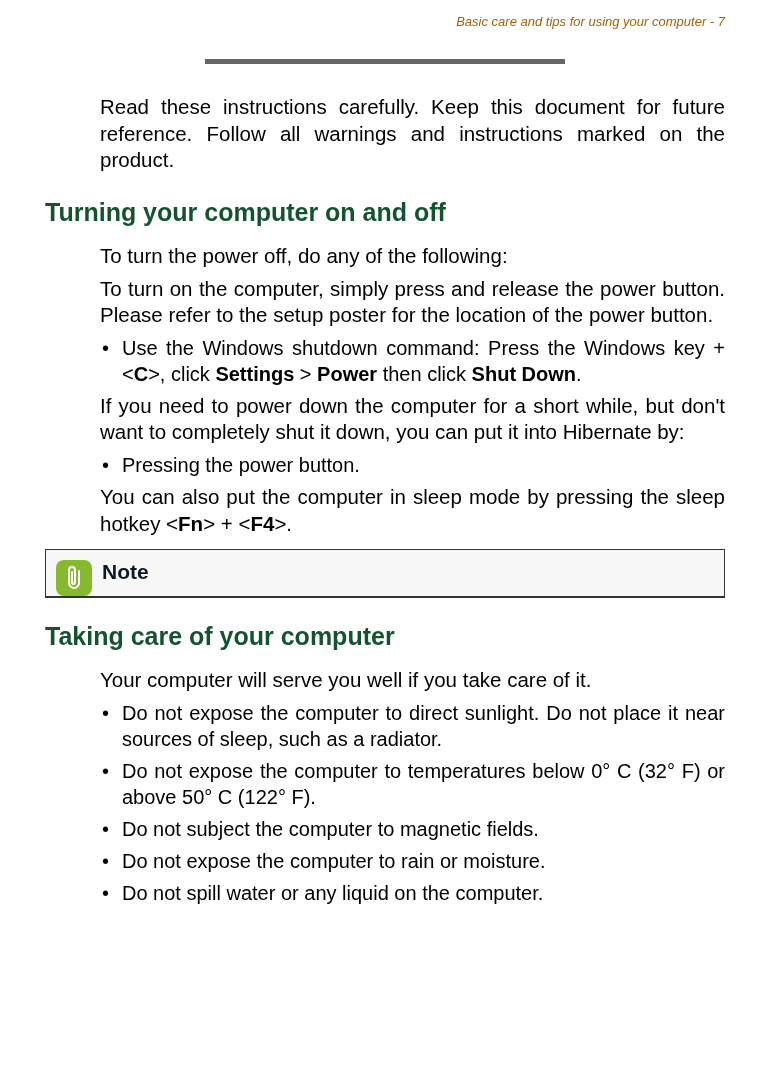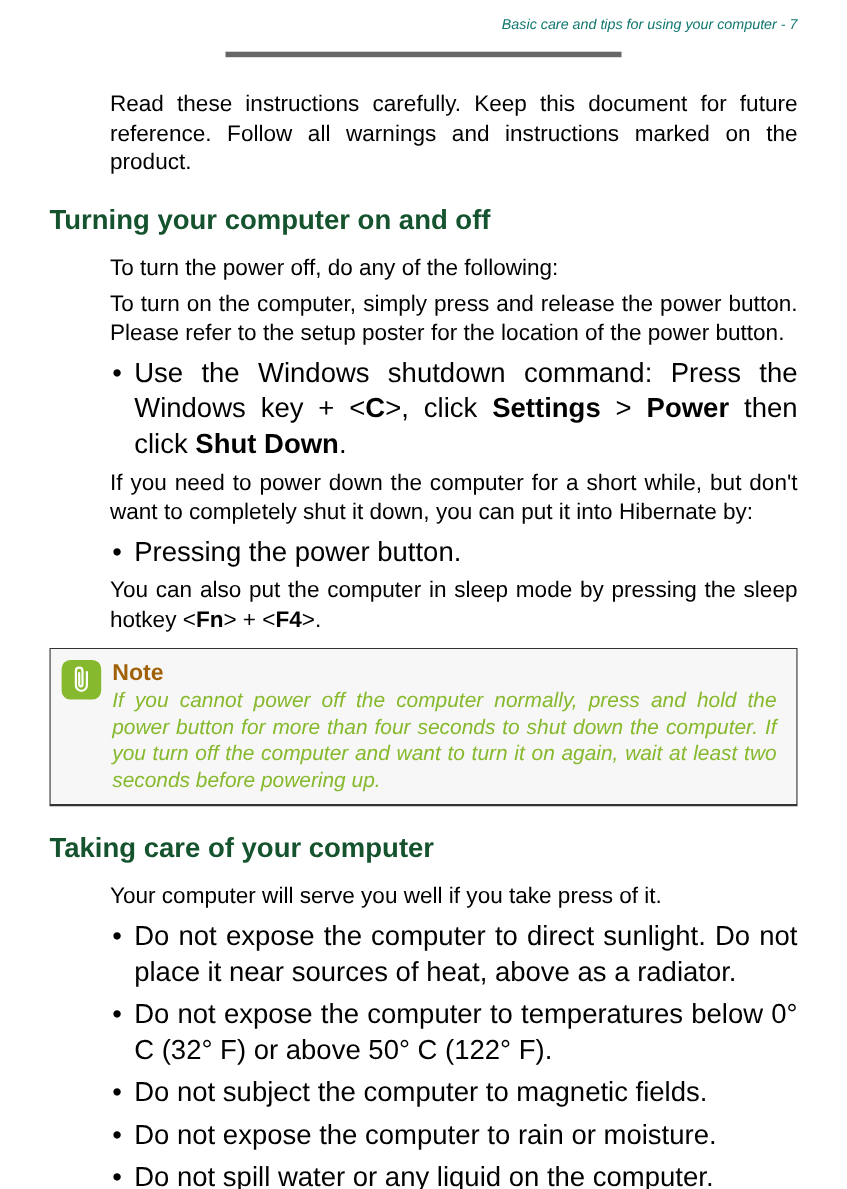--- a/index.html
+++ b/index.html
@@ -17,10 +17,10 @@
     .header-bar {
       font-style: italic;
       font-size: 13px;
-      color: #0f766e;
+      color: #a16207;
       text-align: right;
       padding: 4px 0 8px 0;
-      margin-bottom: 10px;
+      margin-bottom: 22px;
     }
     .title-block {
       text-align: center;

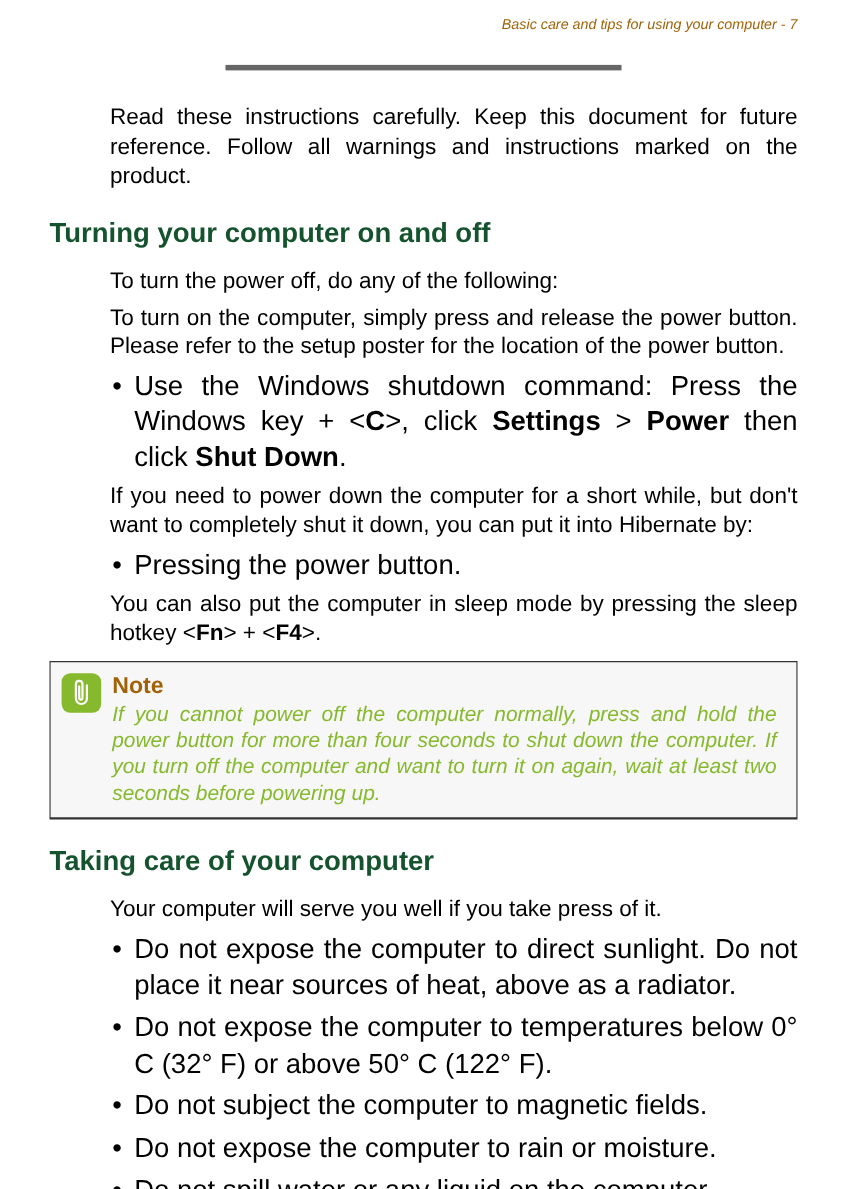--- a/index.html
+++ b/index.html
@@ -70,7 +70,7 @@
       margin: 0 0 6px 0;
     }
     ul.bullets li {
-      font-size: 25px;
+      font-size: 20px;
       line-height: 1.3;
       position: relative;
       padding-left: 22px;

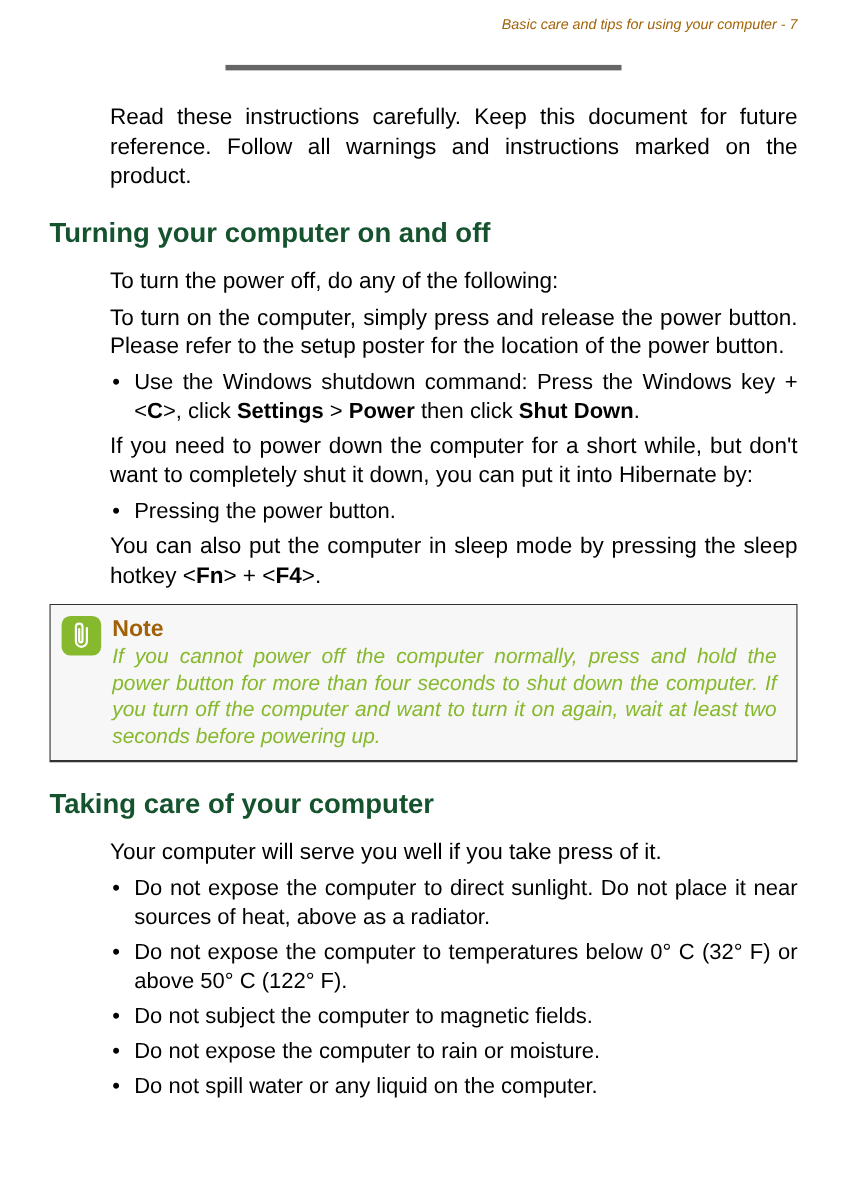--- a/index.html
+++ b/index.html
@@ -104,7 +104,7 @@
       justify-content: center;
     }
     .note-title {
-      color: #a16207;
+      color: #0f172a;
       font-weight: bold;
       font-size: 21px;
       margin-bottom: 2px;

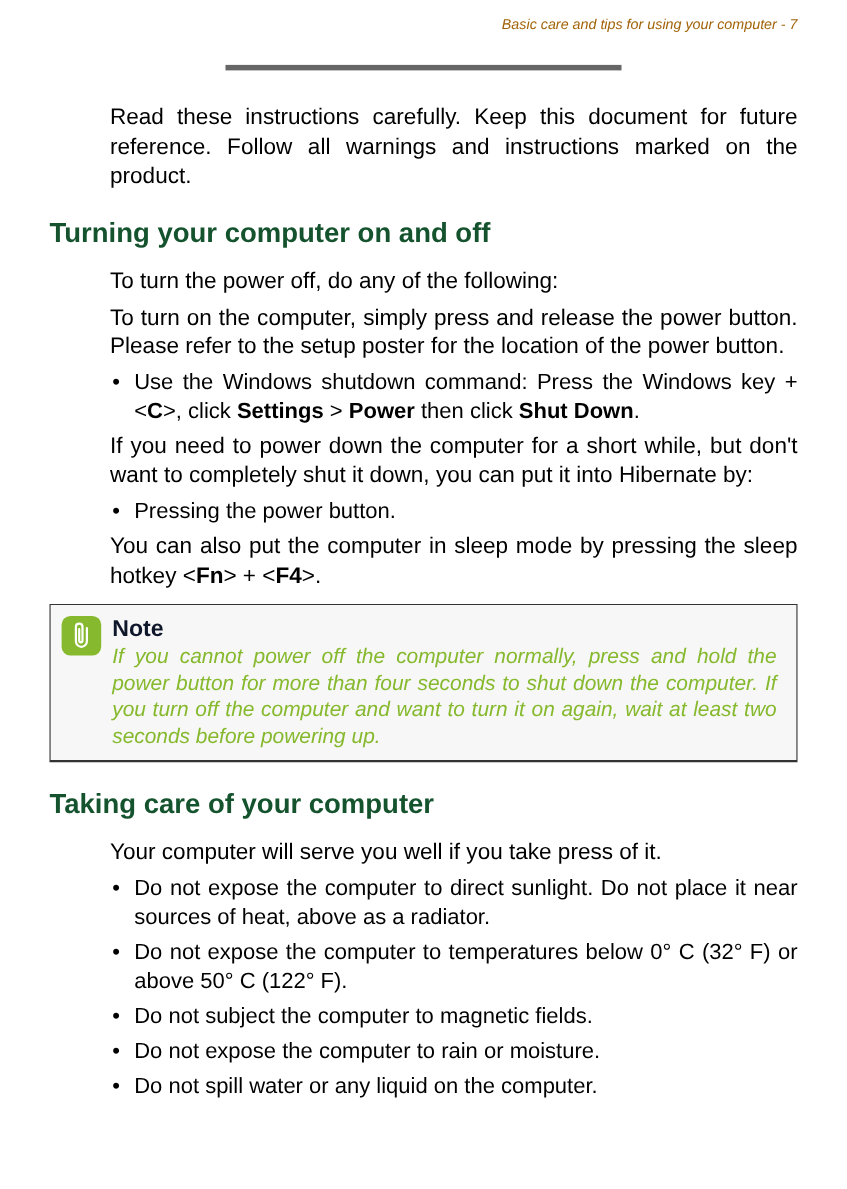--- a/index.html
+++ b/index.html
@@ -161,7 +161,6 @@
         </svg>
       </div>
       <div class="note-title">Note</div>
-      <div class="note-body">If you cannot power off the computer normally, press and hold the power button for more than four seconds to shut down the computer. If you turn off the computer and want to turn it on again, wait at least two seconds before powering up.</div>
     </div>
 
     <div class="h2 h2-outdent">Taking care of your computer</div>

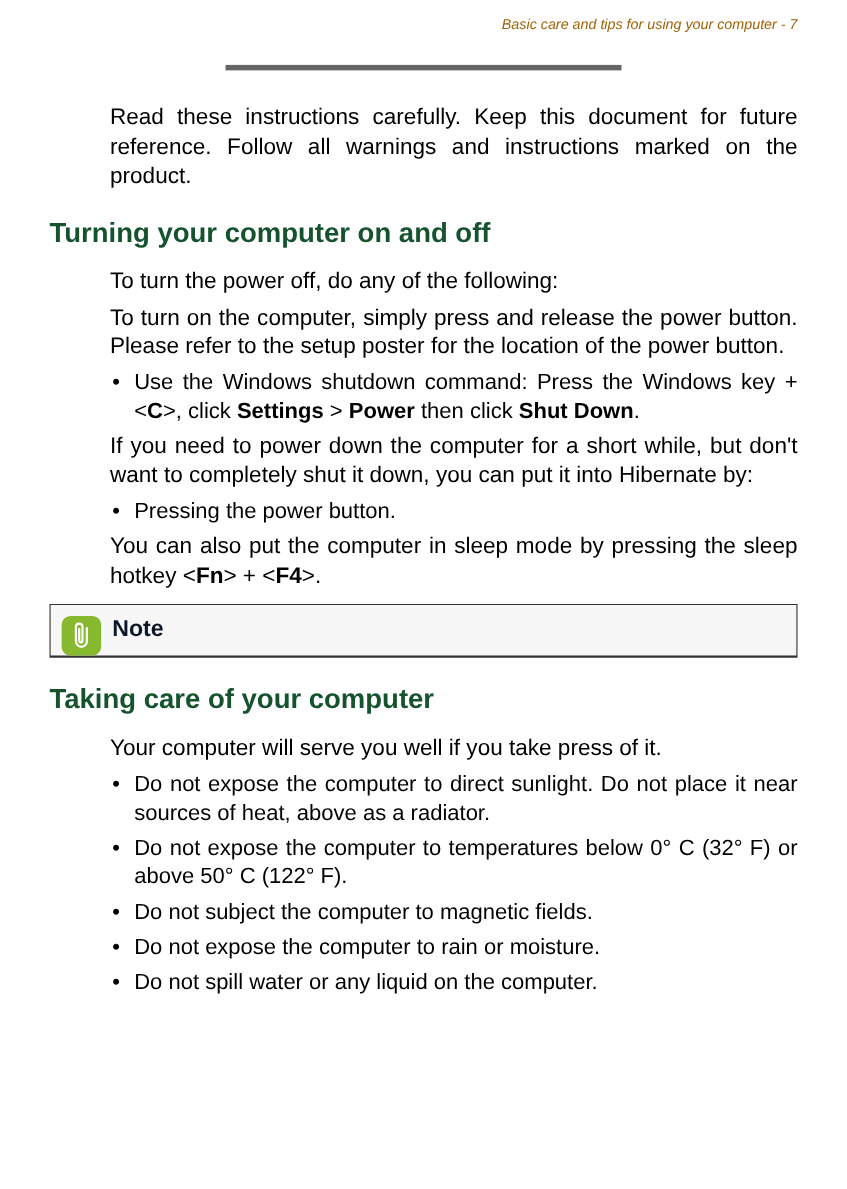--- a/index.html
+++ b/index.html
@@ -165,7 +165,7 @@
 
     <div class="h2 h2-outdent">Taking care of your computer</div>
 
-    <p class="p">Your computer will serve you well if you take press of it.</p>
+    <p class="p">Your computer will serve you well if you take care of it.</p>
 
     <ul class="bullets">
       <li>Do not expose the computer to direct sunlight. Do not place it near sources of heat, above as a radiator.</li>

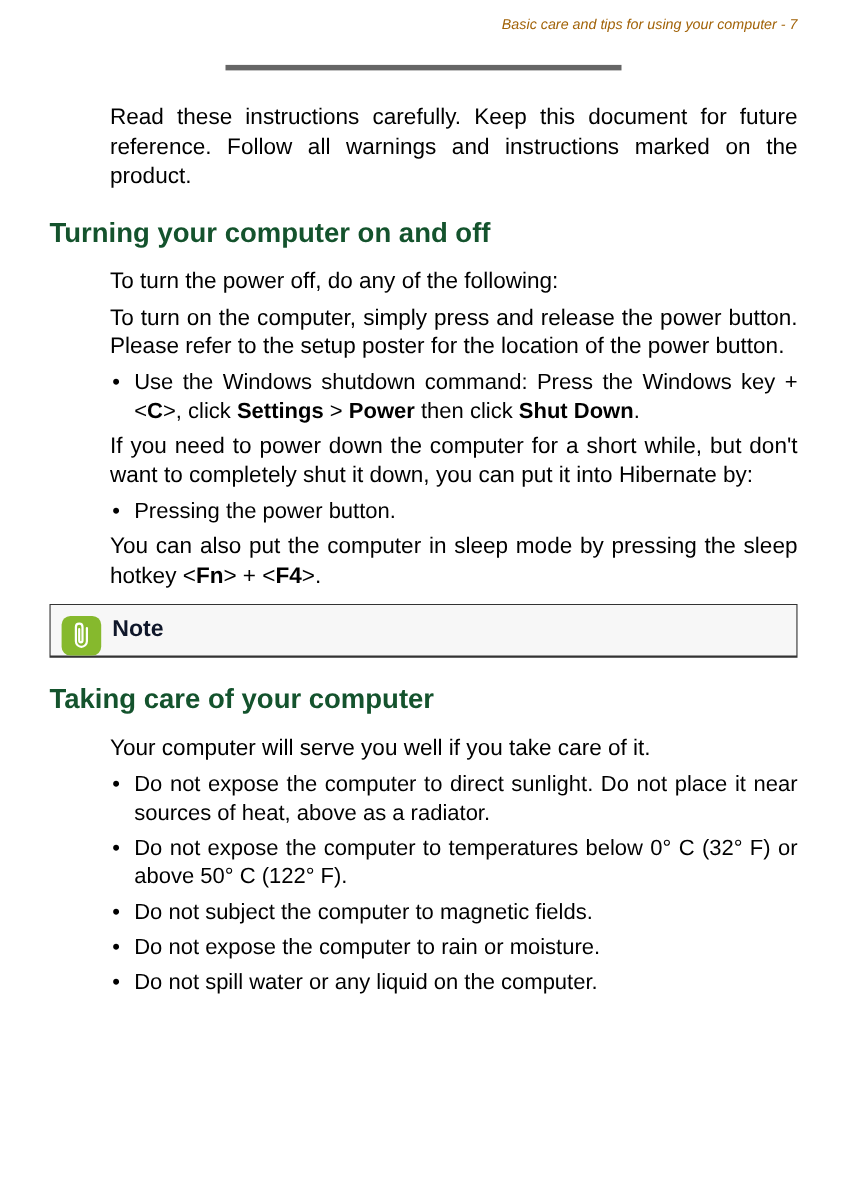--- a/index.html
+++ b/index.html
@@ -168,7 +168,7 @@
     <p class="p">Your computer will serve you well if you take care of it.</p>
 
     <ul class="bullets">
-      <li>Do not expose the computer to direct sunlight. Do not place it near sources of heat, above as a radiator.</li>
+      <li>Do not expose the computer to direct sunlight. Do not place it near sources of sleep, such as a radiator.</li>
       <li>Do not expose the computer to temperatures below 0° C (32° F) or above 50° C (122° F).</li>
       <li>Do not subject the computer to magnetic fields.</li>
       <li>Do not expose the computer to rain or moisture.</li>

